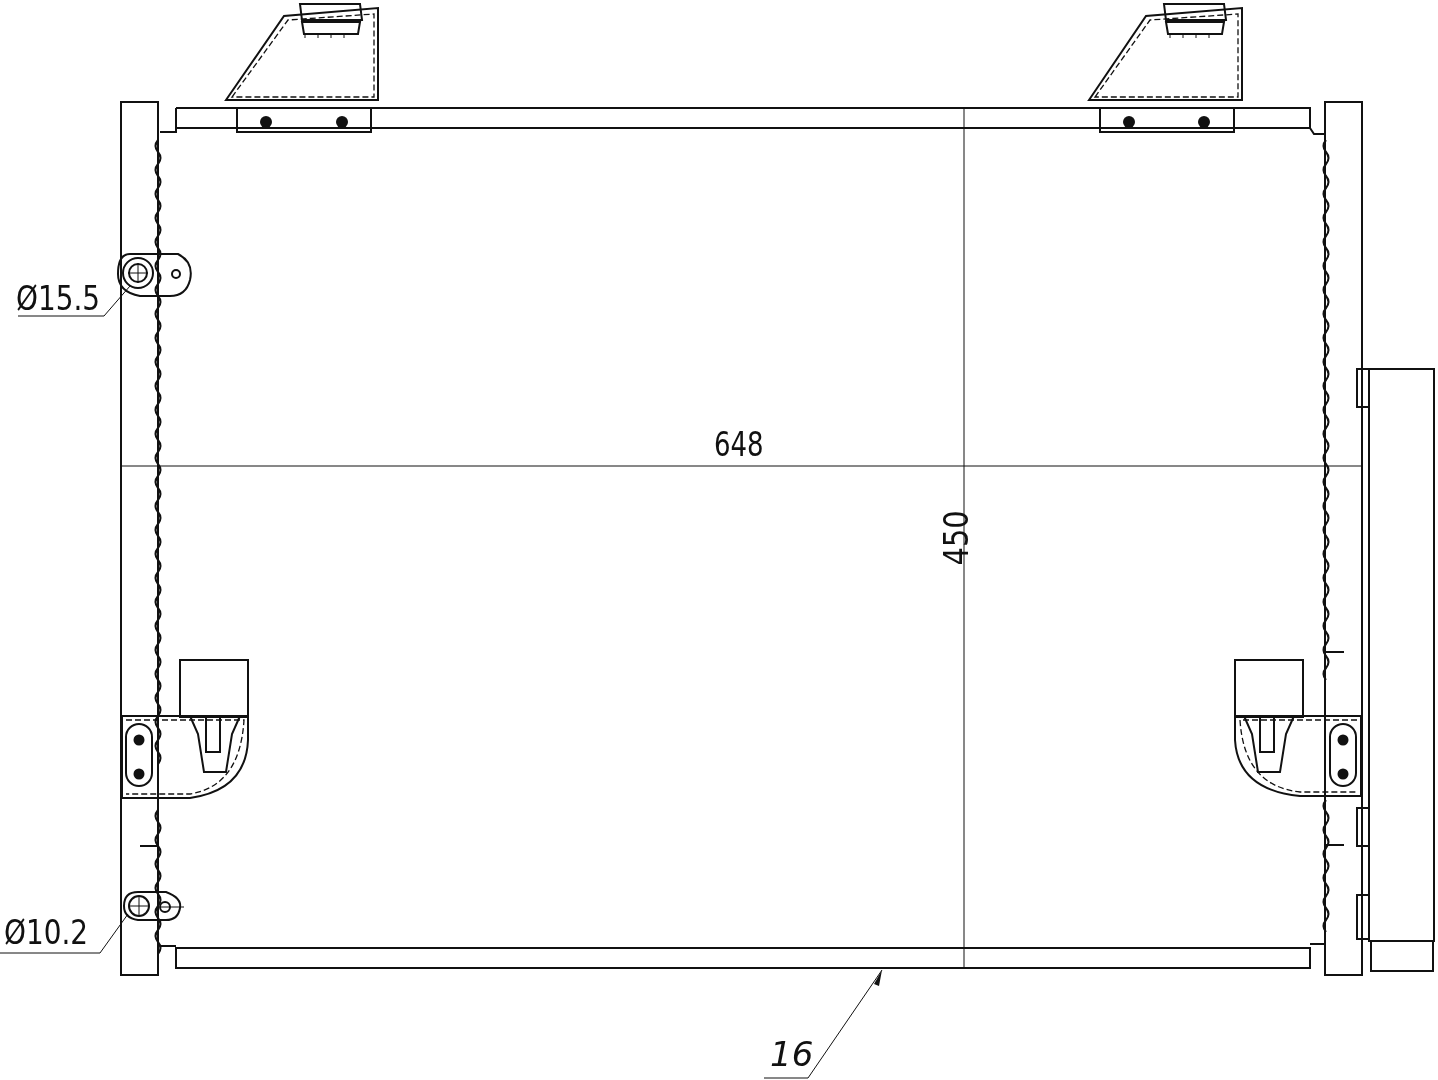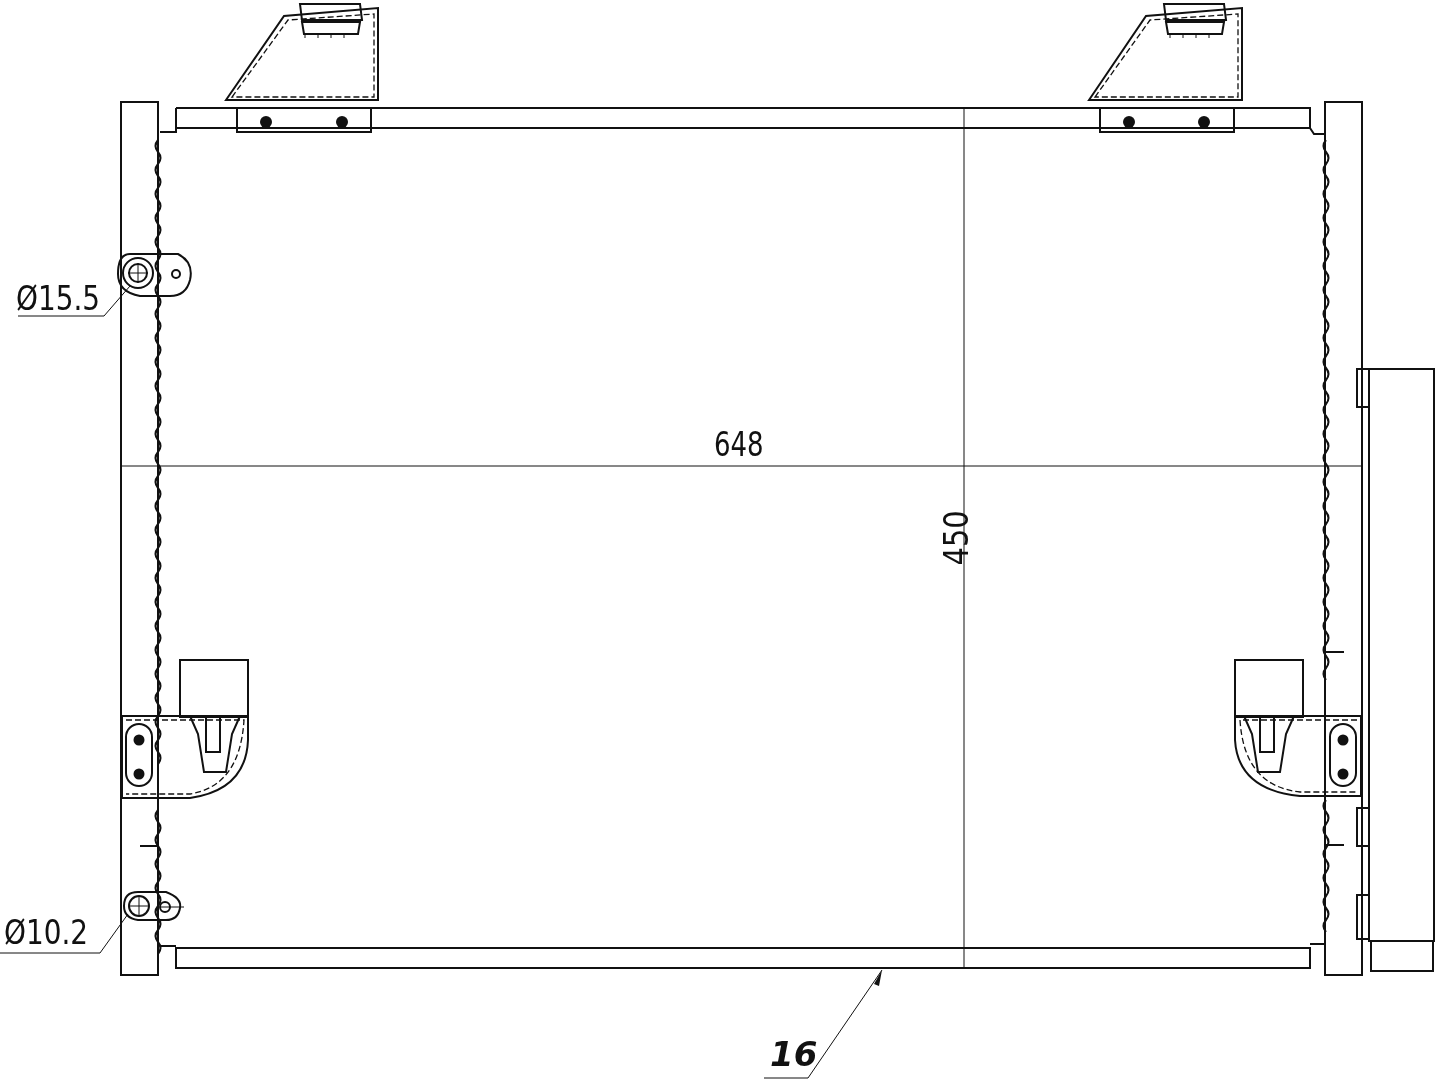--- a/index.html
+++ b/index.html
@@ -146,6 +146,6 @@
 
 <div style="position:absolute; left:4px; top:912px; font-family:'DejaVu Sans',sans-serif; font-size:34px; color:#111; transform:scaleX(0.82); transform-origin:left top;">Ø10.2</div>
 
-<div style="position:absolute; left:770px; top:1034px; font-family:'DejaVu Sans',sans-serif; font-size:34px; font-style:italic; color:#111;font-weight:bold;">16</div>
+<div style="position:absolute; left:770px; top:1034px; font-family:'DejaVu Sans',sans-serif; font-size:34px; font-style:italic; color:#111;">16</div>
 
 </body></html>

